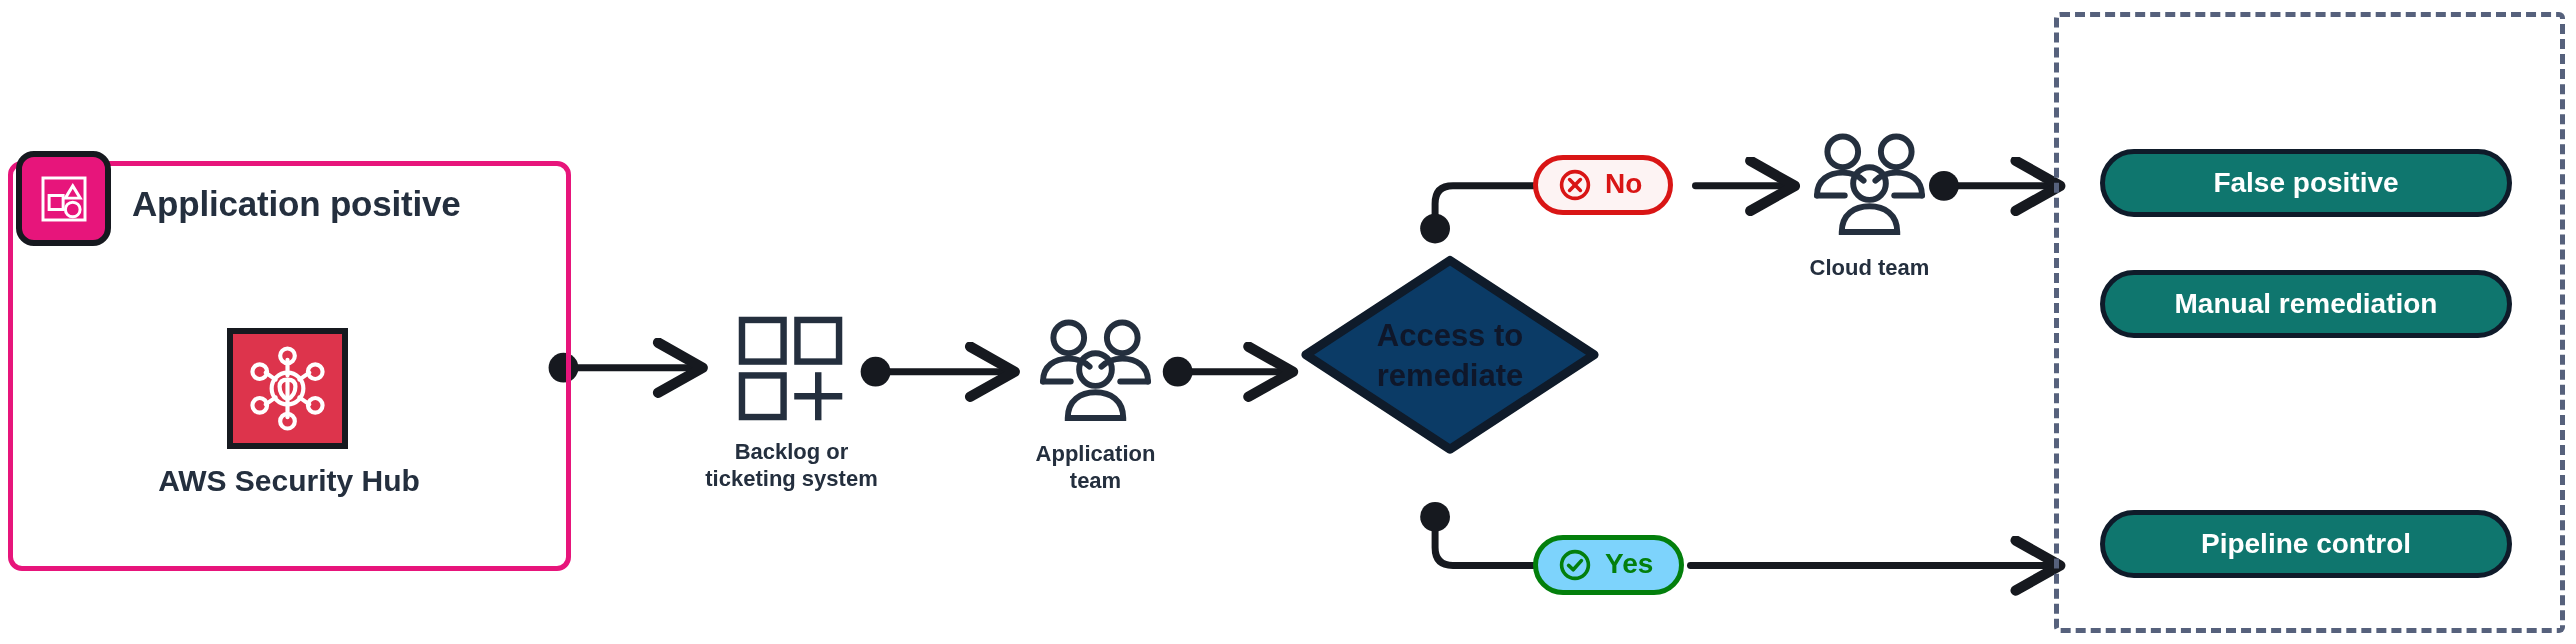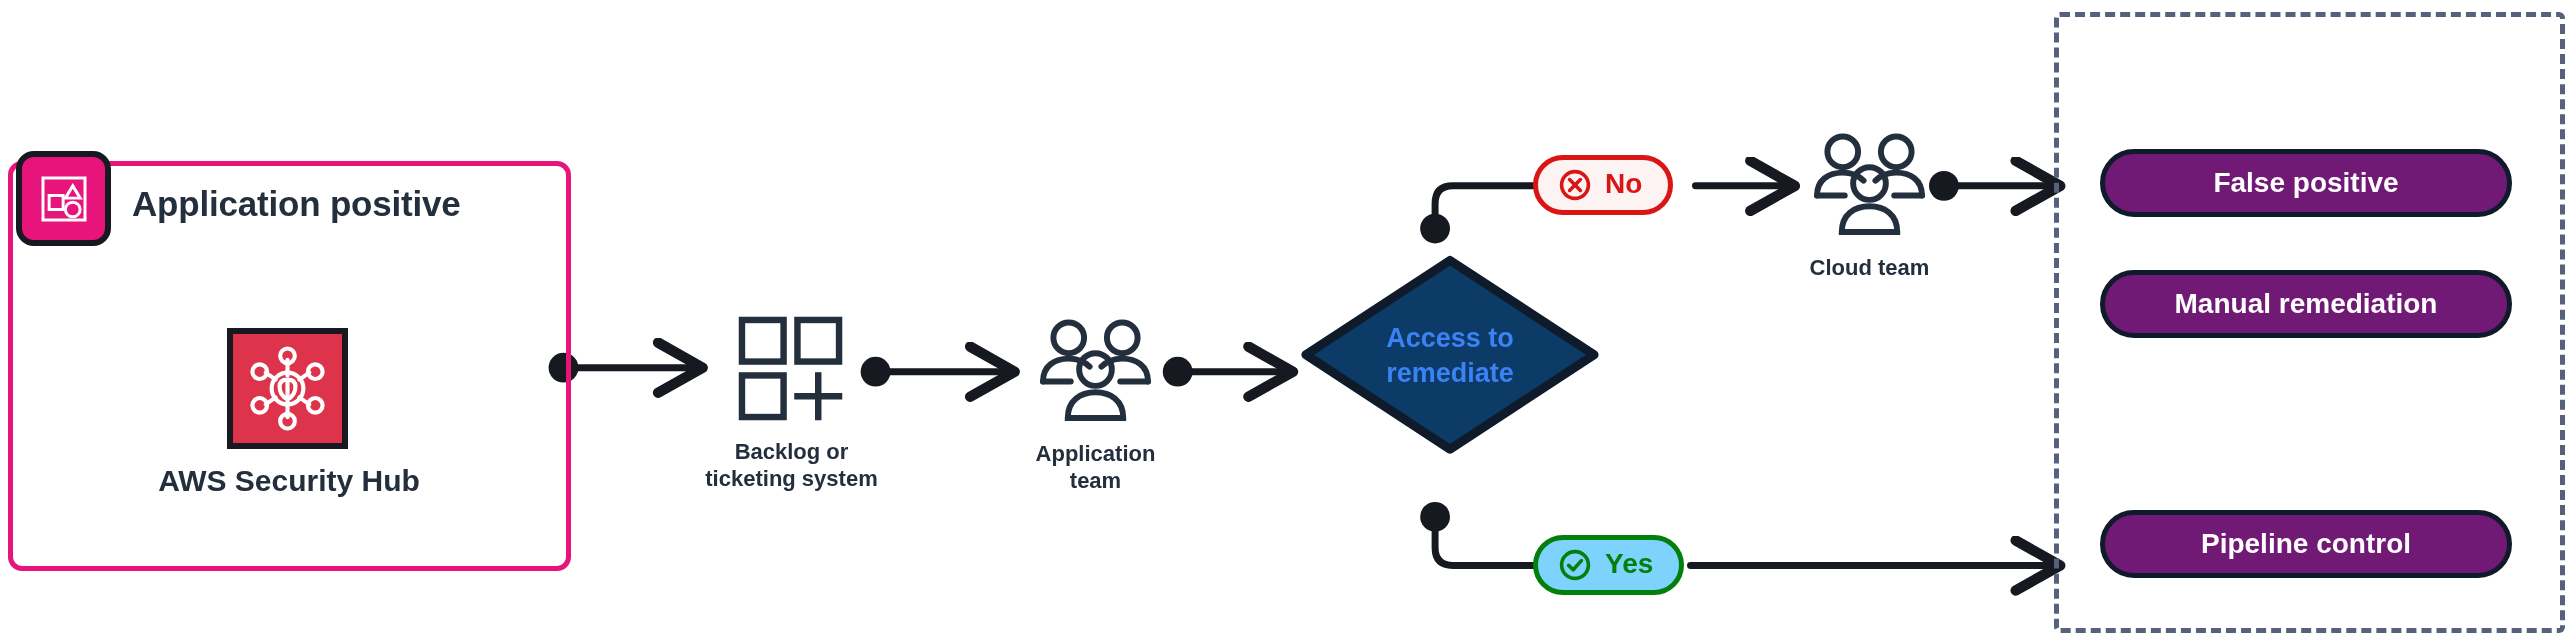--- a/index.html
+++ b/index.html
@@ -84,7 +84,7 @@
   }
   .outcome-pill{
     position:absolute;left:41px;width:412px;height:68px;
-    background:#701a75;border:5px solid #0F1B2A;border-radius:34px;
+    background:#0f766e;border:5px solid #0F1B2A;border-radius:34px;
     box-sizing:border-box;display:flex;align-items:center;justify-content:center;
     color:#ffffff;font-size:28px;font-weight:bold;white-space:nowrap;
   }

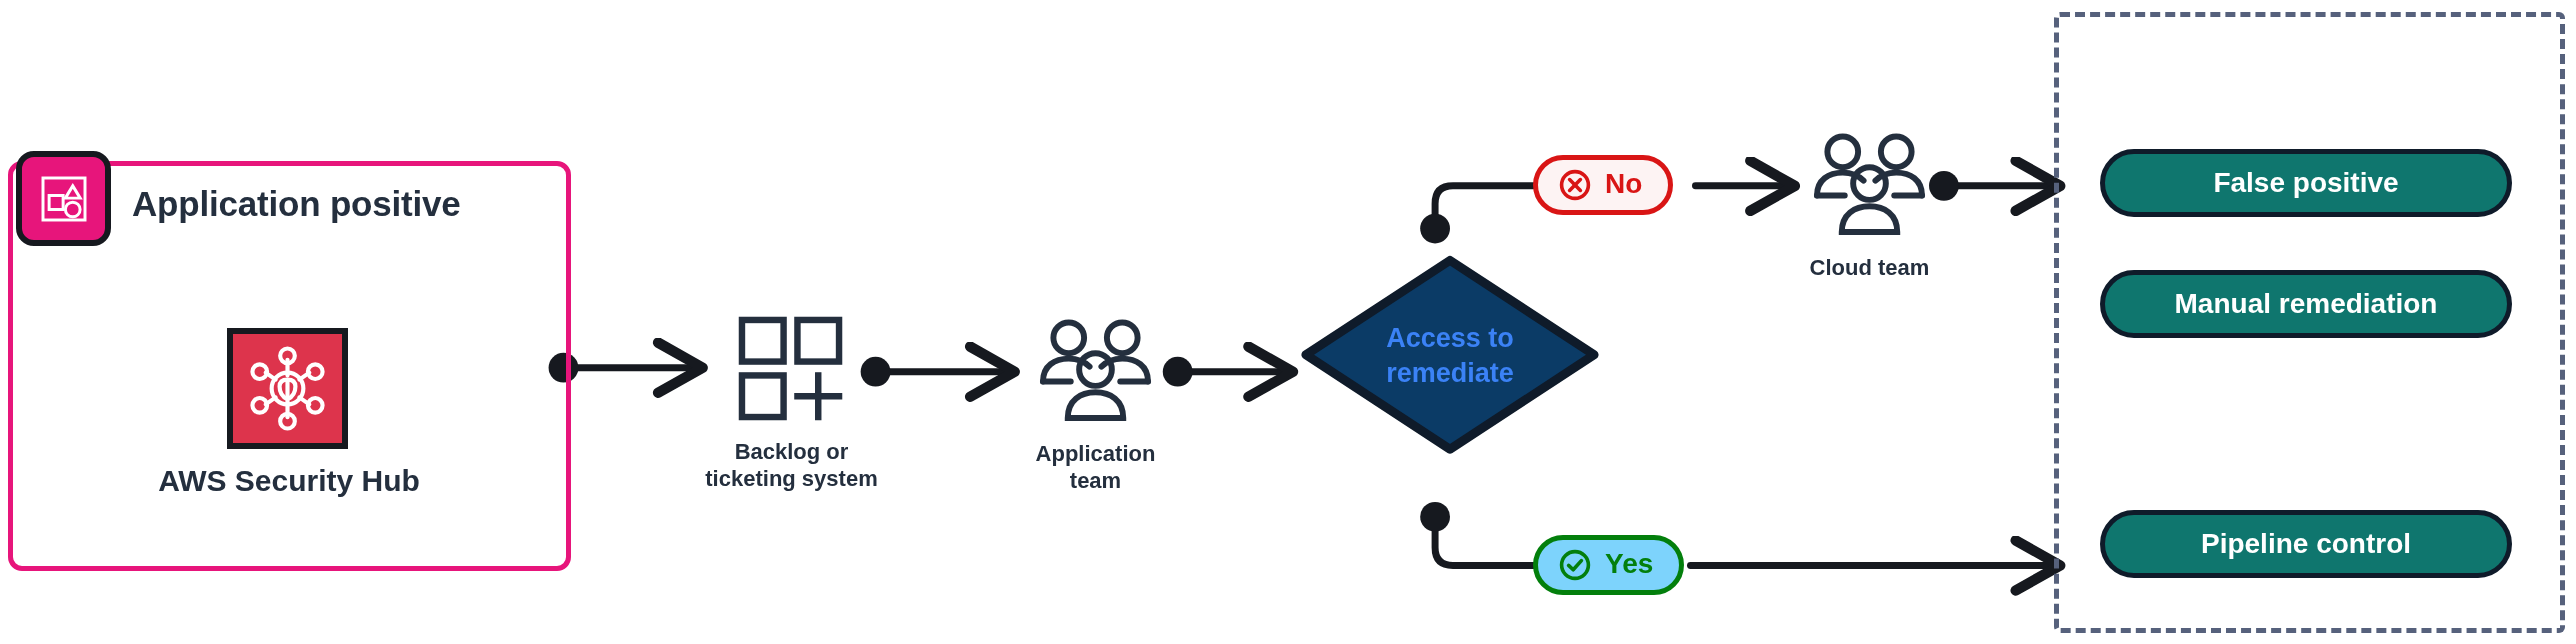--- a/index.html
+++ b/index.html
@@ -53,7 +53,7 @@
   .diamond .dlabel{
     position:absolute;left:0;top:0;width:298px;height:189px;
     display:flex;align-items:center;justify-content:center;
-    color:#3b82f6;font-size:27px;font-weight:bold;line-height:1.28;
+    color:#0f172a;font-size:31px;font-weight:bold;line-height:1.28;
     text-align:center;white-space:pre-line;
   }
 

